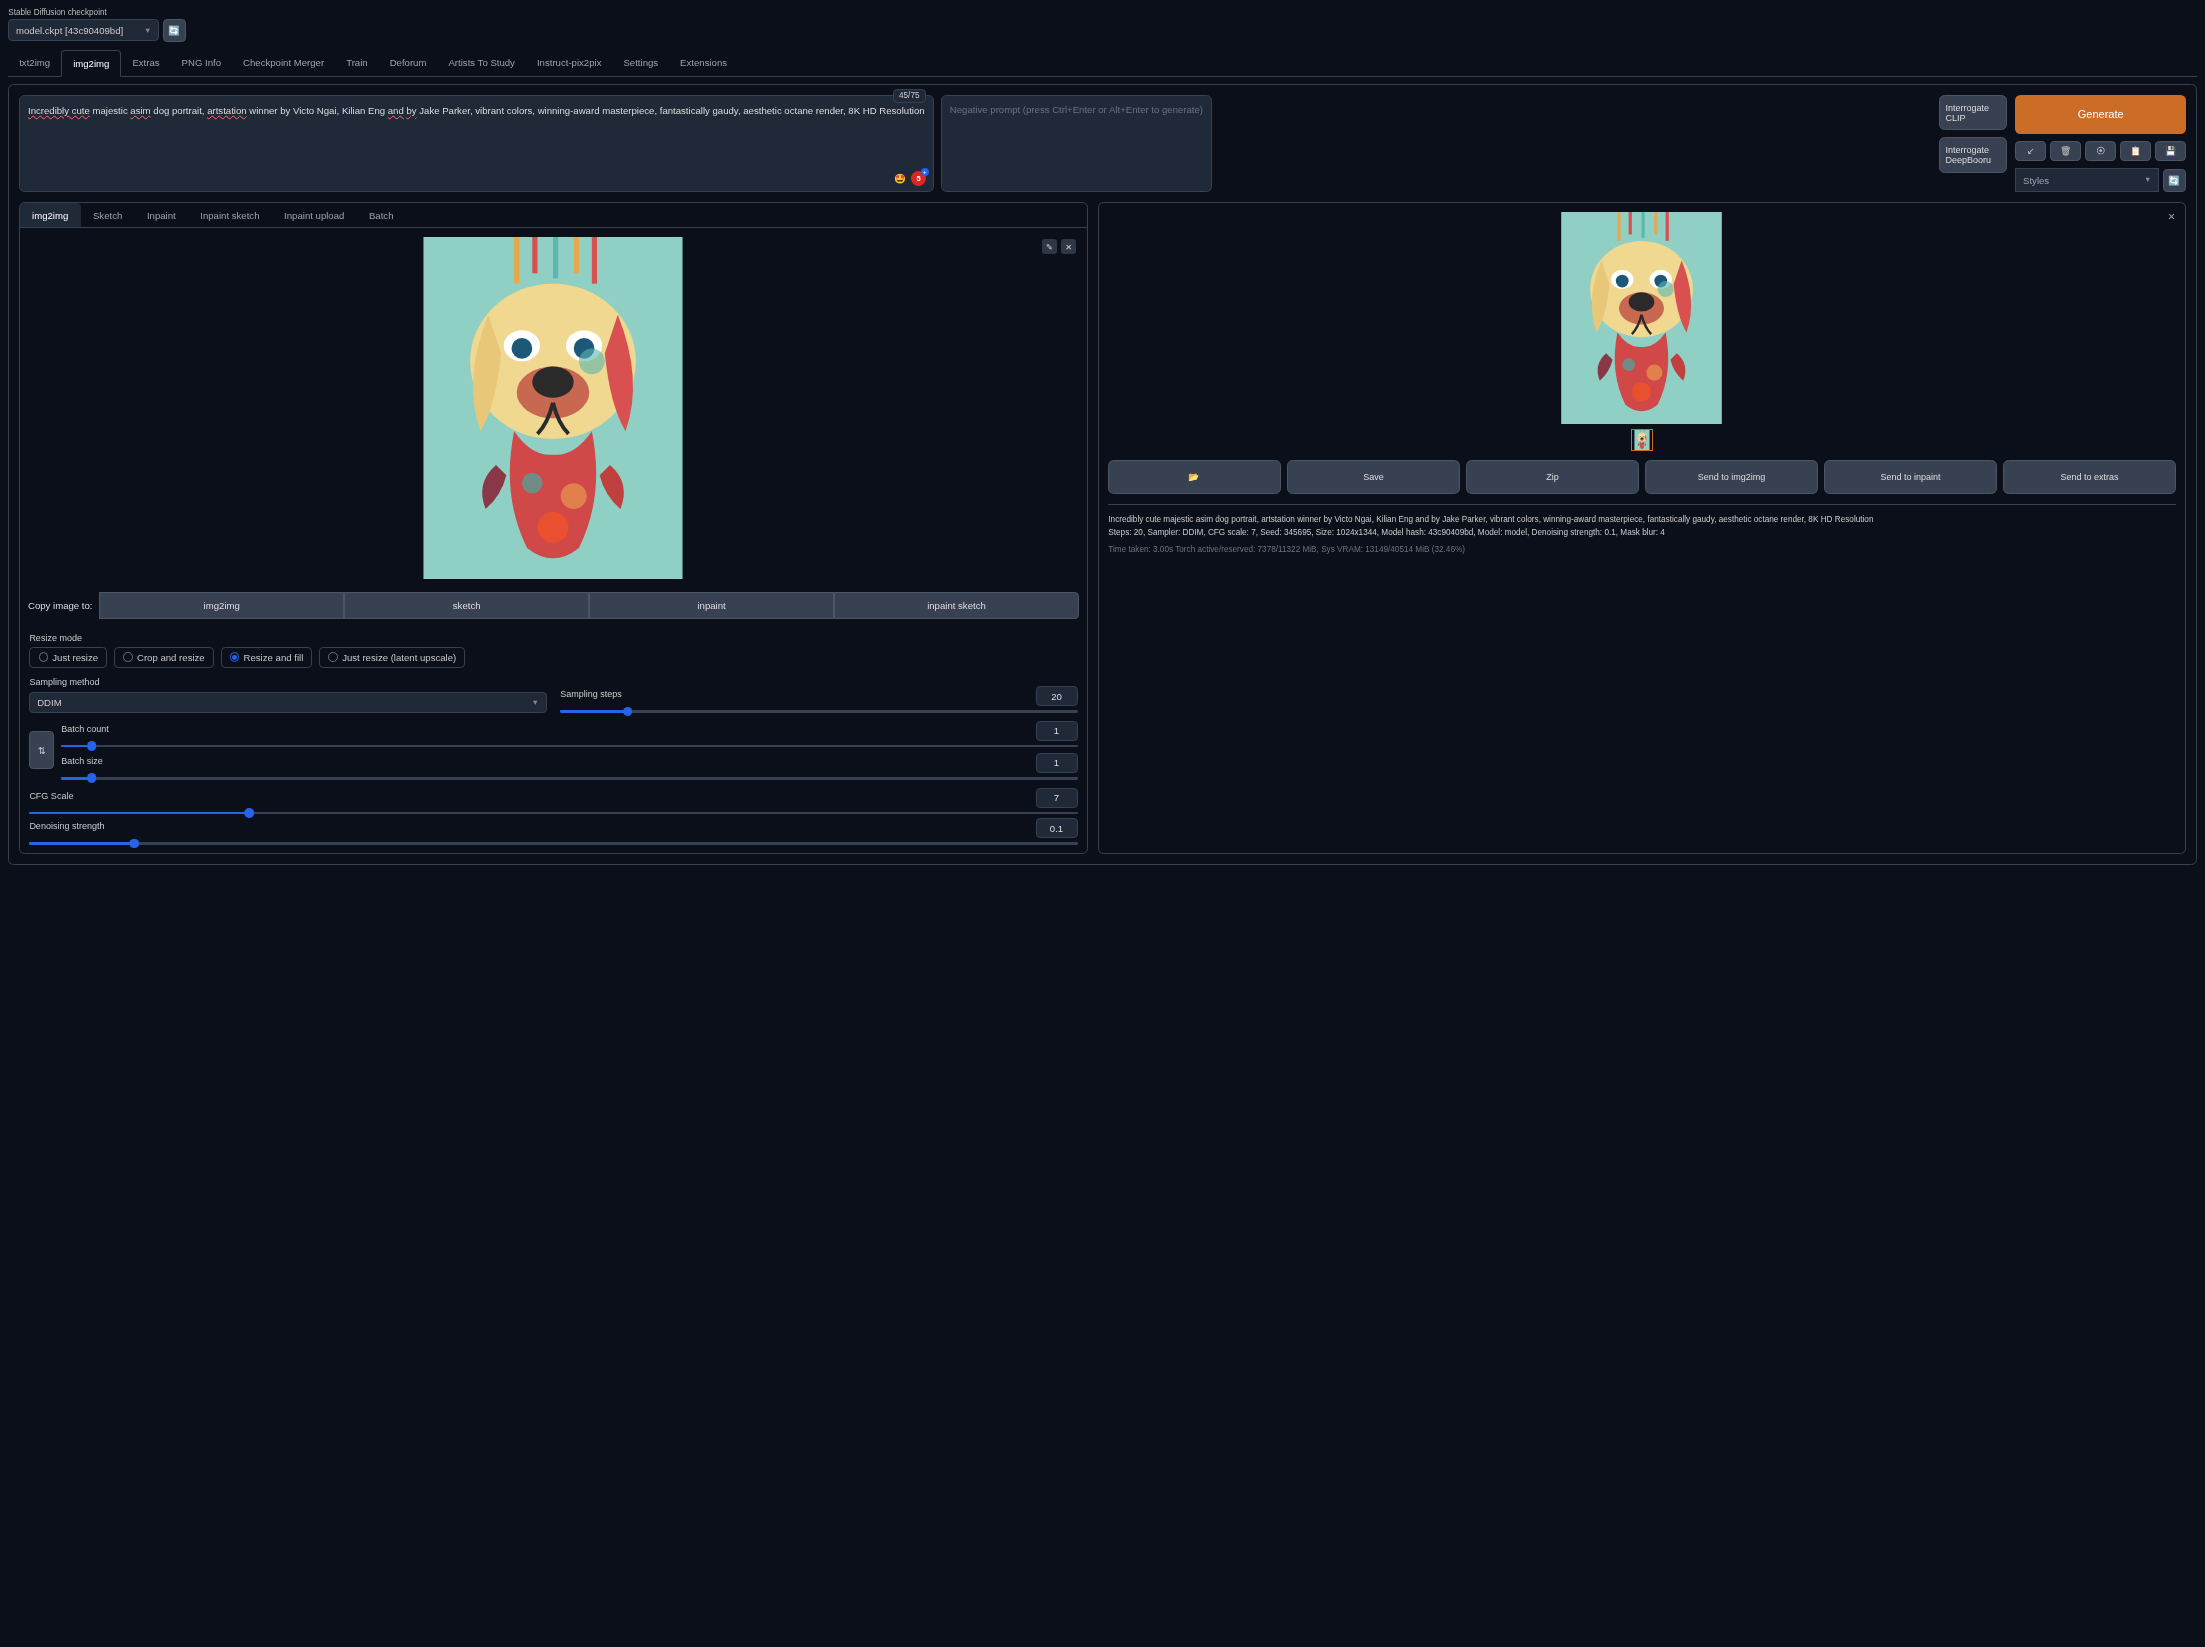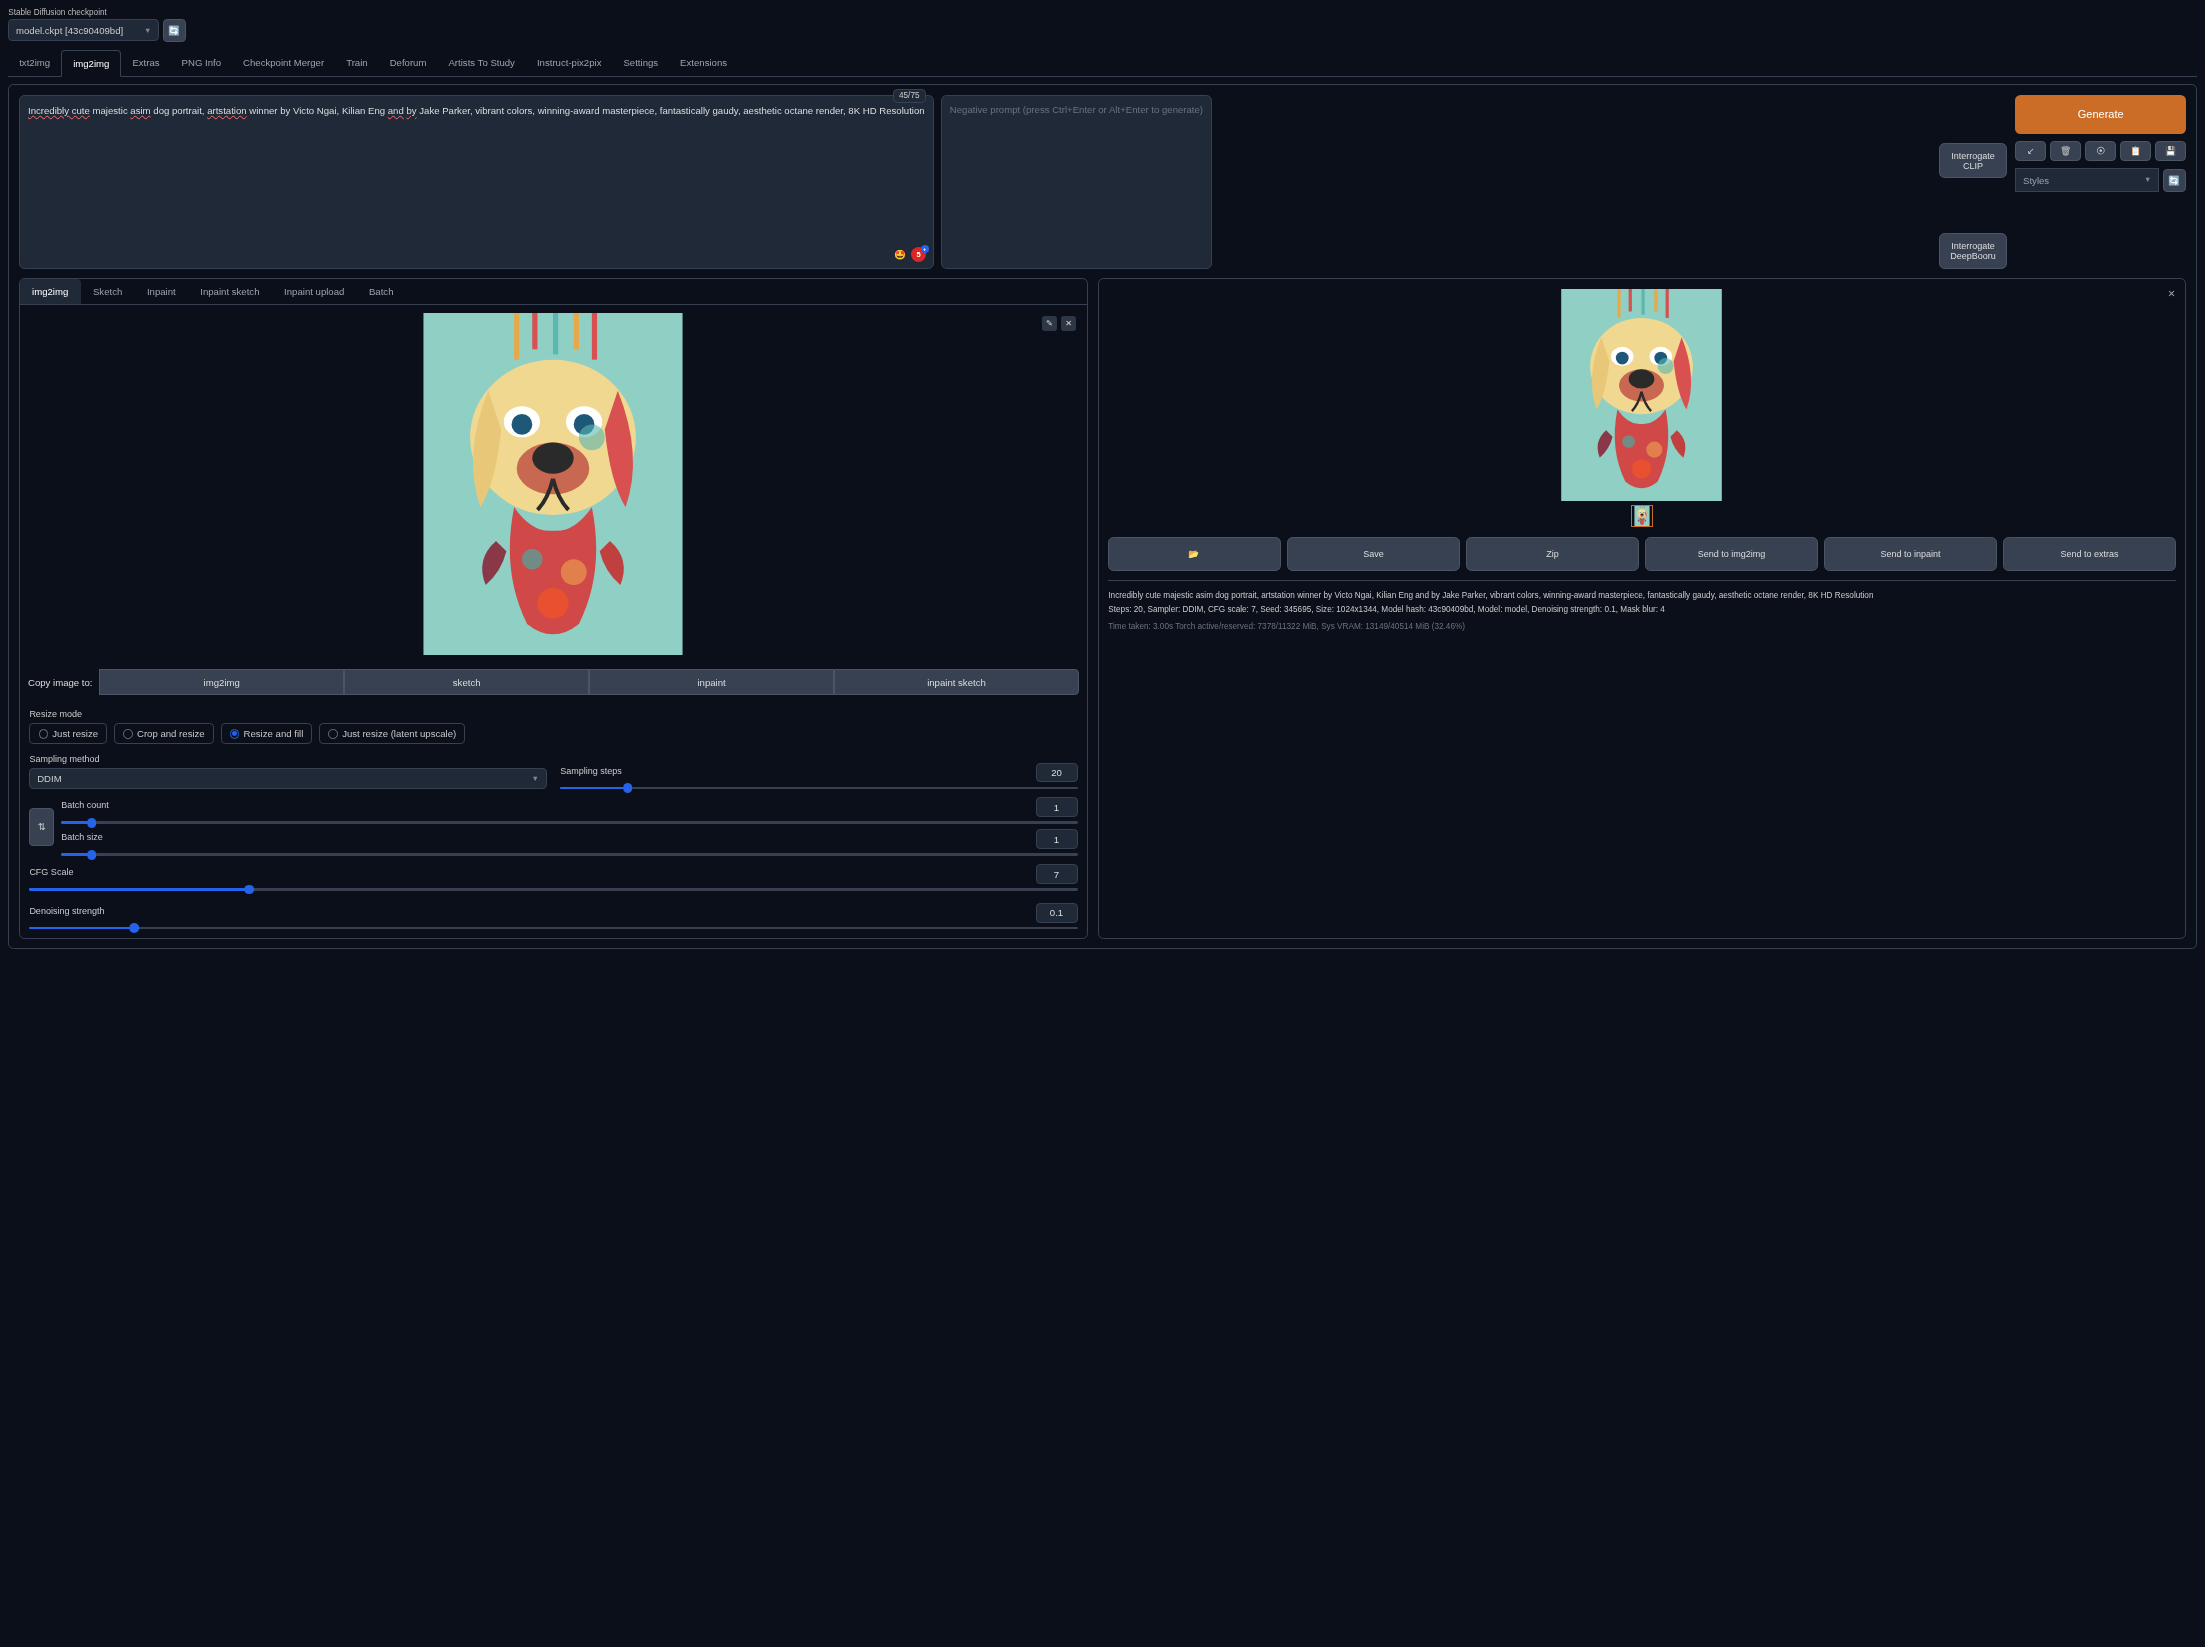--- a/index.html
+++ b/index.html
@@ -27,7 +27,7 @@
 .badge-plus { position: absolute; top: -2.7px; right: -2.7px; width: 8.2px; height: 8.2px; background: #2563eb; border-radius: 50%; font-size: 5.5px; display:flex;align-items:center;justify-content:center; }
 .neg-prompt { color: #6b7280; min-height: 42px; }
 .side-btns { display: flex; flex-direction: column; gap: 6.8px; width: 68px; }
-.secondary-btn { background: #374151; border: 0.7px solid #4b5563; border-radius: 5.5px; padding: 6.8px 5.5px; text-align: center; cursor: pointer; color: #ddd; font-size: 9px; margin-top: 48px; }
+.secondary-btn { background: #374151; border: 0.7px solid #4b5563; border-radius: 5.5px; padding: 6.8px 5.5px; text-align: left; cursor: pointer; color: #ddd; font-size: 9px; }
 .generate-area { width: 171px; display: flex; flex-direction: column; gap: 6.8px; }
 .generate-btn { background: #cc6d27; border: none; border-radius: 5.5px; padding: 13.7px; text-align: center; cursor: pointer; color: #fff; font-size: 11px; font-weight: 500; }
 .mini-btns { display: flex; gap: 4.1px; }

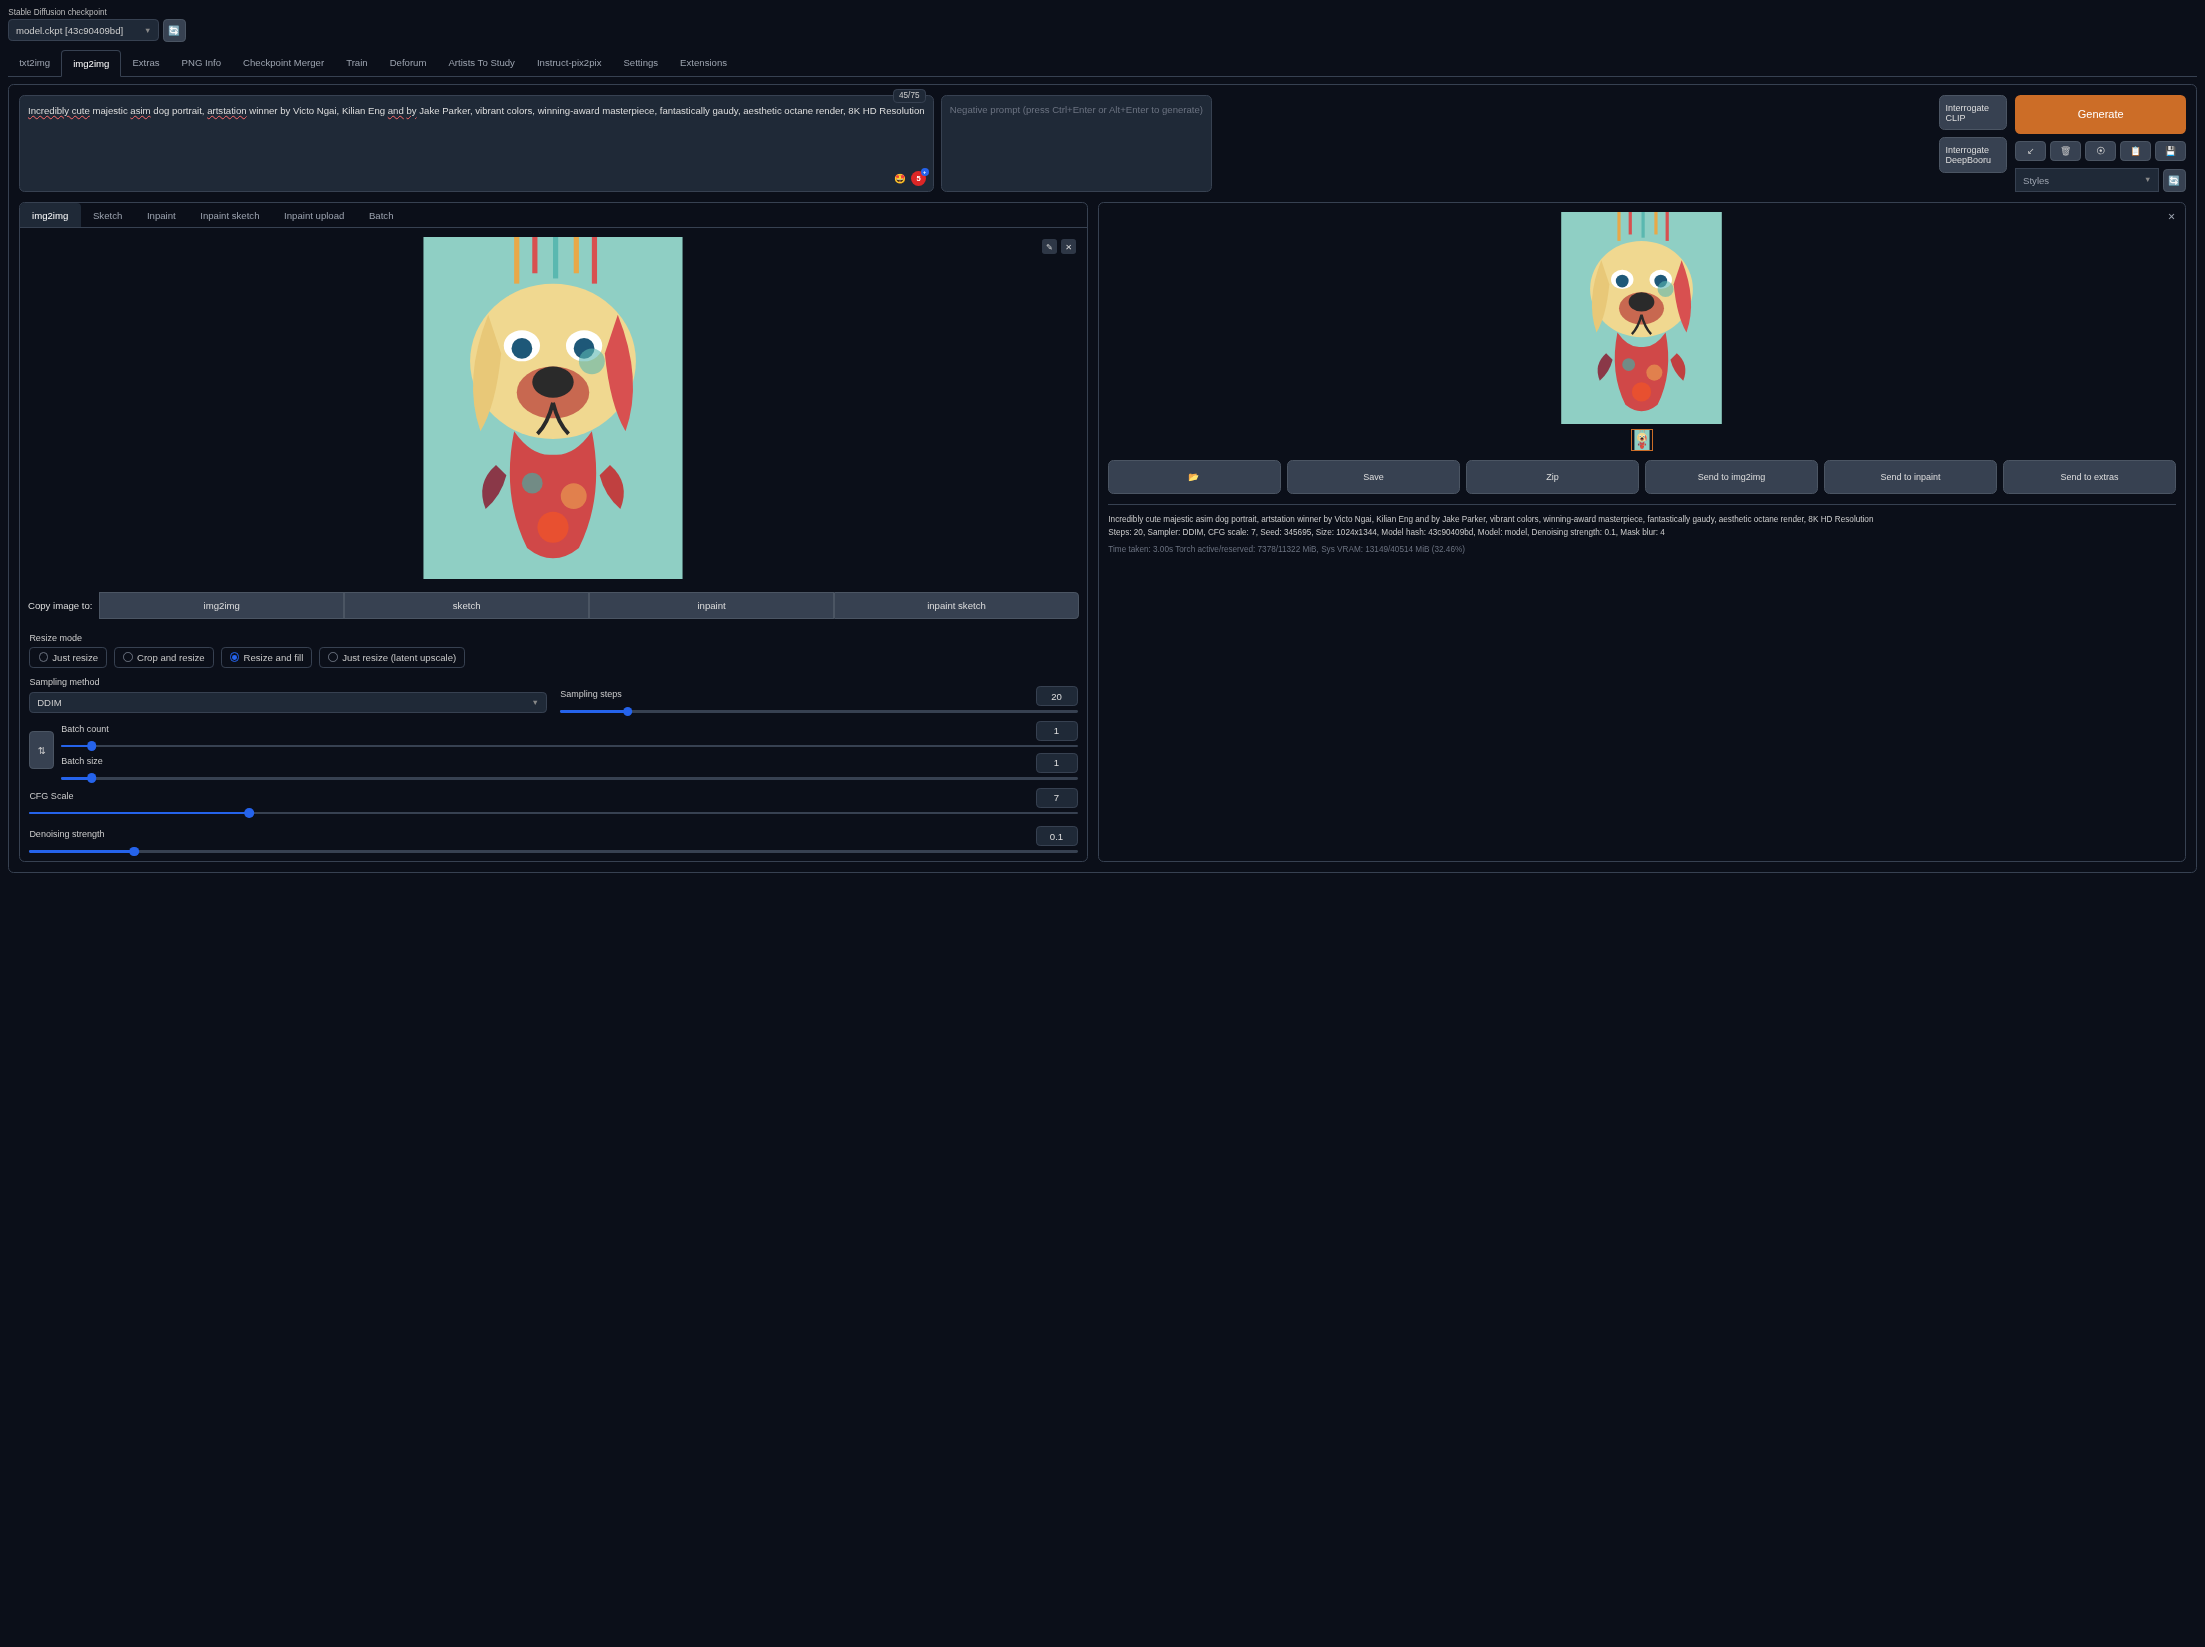--- a/index.html
+++ b/index.html
@@ -286,7 +286,7 @@
           </div>
         </div>
 
-        <div style="margin-top:12px">
+        <div style="margin-top:4px">
           <div class="label-with-num">
             <span class="param-label">Denoising strength</span>
             <span class="num-field">0.1</span>

